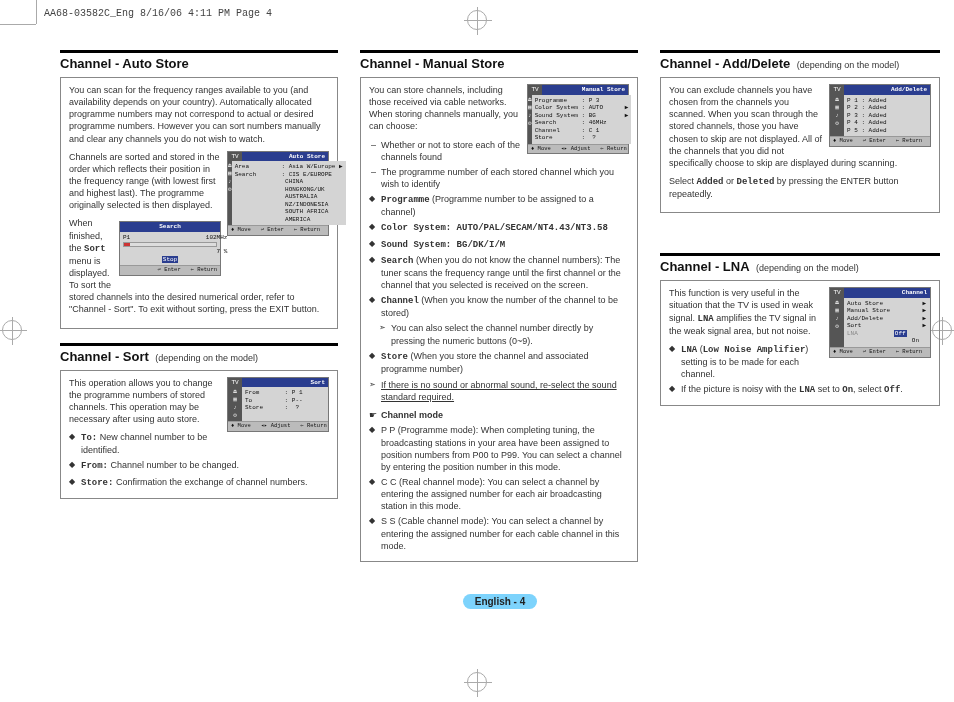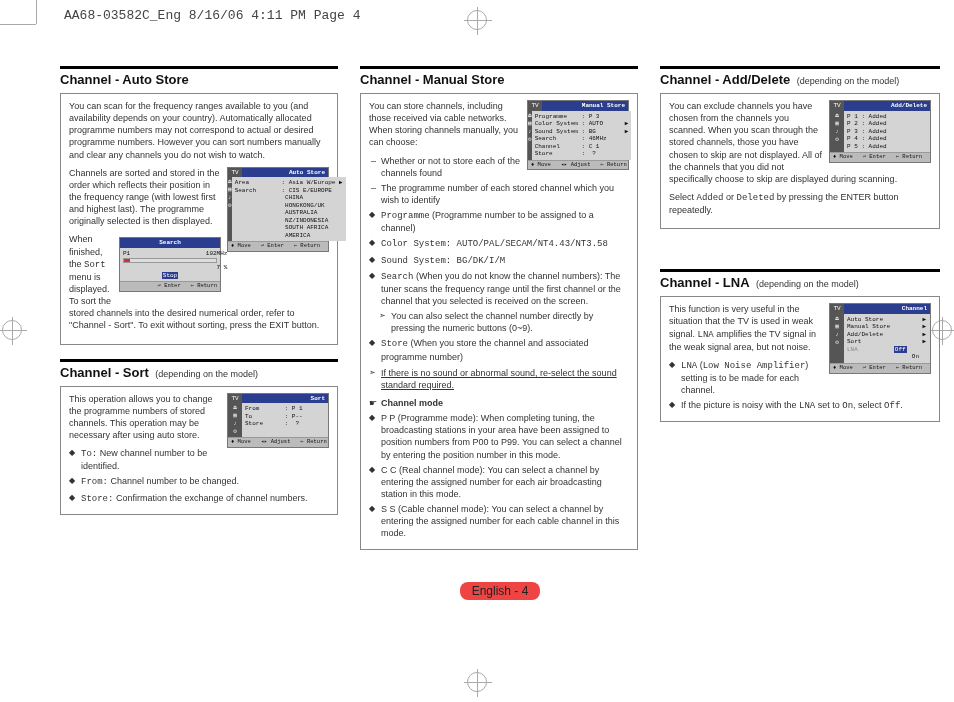--- a/index.html
+++ b/index.html
@@ -14,9 +14,9 @@
   }
   .header-line {
     position: absolute;
-    top: 8px; left: 64px;
+    top: 8px; left: 44px;
     font-family: "Courier New", monospace;
-    font-size: 13px;
+    font-size: 10px;
     color: #444;
   }
   

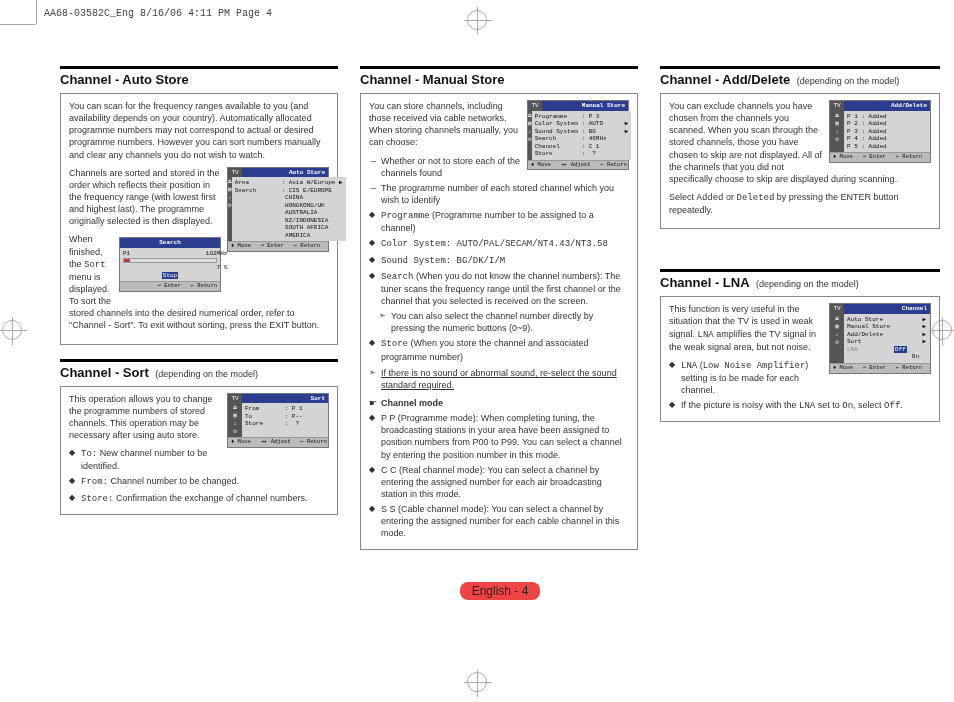--- a/index.html
+++ b/index.html
@@ -34,7 +34,7 @@
 
   .page {
     position: absolute;
-    top: 66px; left: 60px;
+    top: 50px; left: 60px;
     width: 880px;
   }
   .columns {

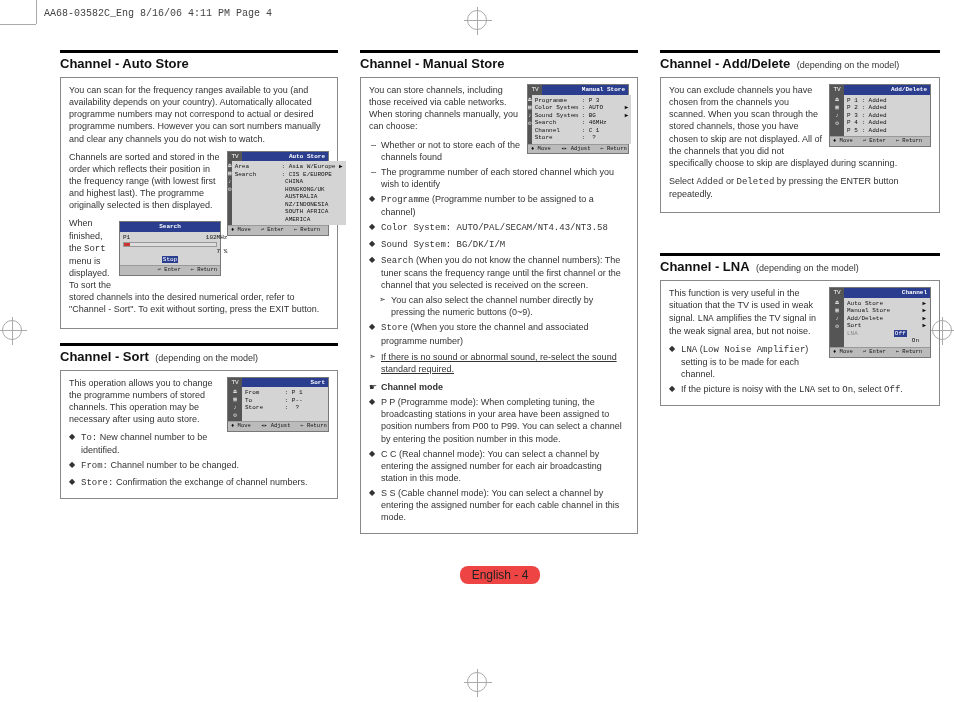--- a/index.html
+++ b/index.html
@@ -76,7 +76,7 @@
   .dash::before { content: "–"; position: absolute; left: 2px; }
   .arrow::before { content: "➣"; position: absolute; left: 0; font-size: 8px; top:1px;}
   .hand::before { content: "☛"; position: absolute; left: 0; font-size: 9px; top:0;}
-  .mono { font-family: "Courier New", monospace; font-weight: normal; }
+  .mono { font-family: "Courier New", monospace; font-weight: bold; }
   .bold { font-weight: normal; }
   .inline-hand { font-weight: bold; }
 

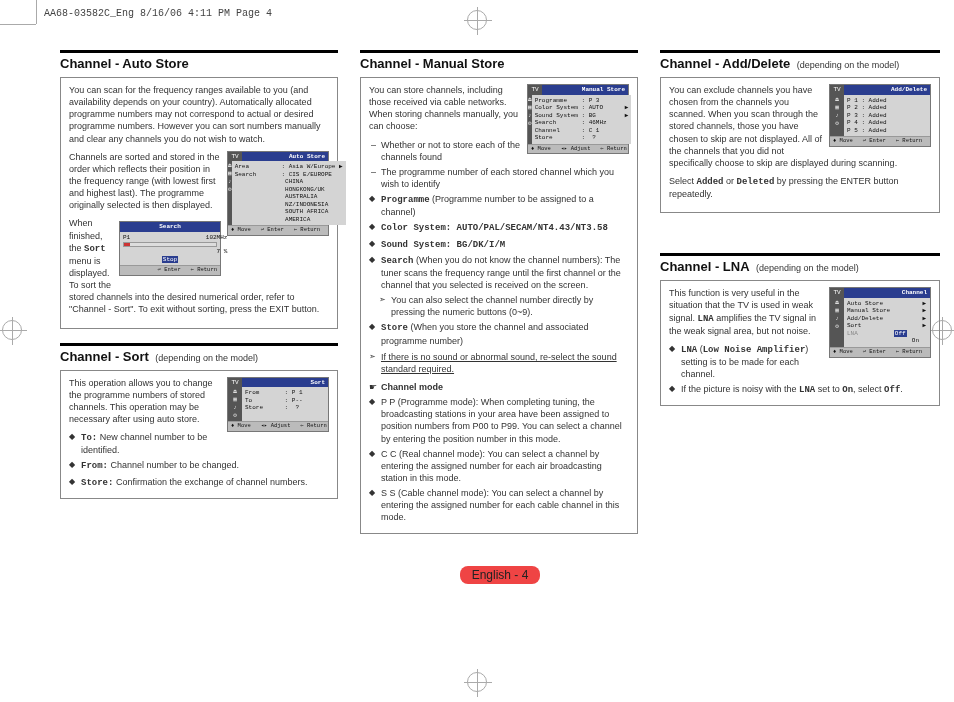--- a/index.html
+++ b/index.html
@@ -316,6 +316,7 @@
         <li class="dia"><span class="mono">Color System: AUTO/PAL/SECAM/NT4.43/NT3.58</span></li>
         <li class="dia"><span class="mono">Sound System: BG/DK/I/M</span></li>
         <li class="dia"><span class="mono">Search</span><span>  (When you do not know the channel numbers): The tuner scans the frequency range until the first channel or the channel that you selected is received on the screen.</span></li>
+        <li class="dia"><span class="mono">Channel</span><span>  (When you know the number of the channel to be stored)</span></li>
         <li class="arrow" style="margin-left:10px">You can also select the channel number directly by pressing the numeric buttons (0~9).</li>
         <li class="dia"><span class="mono">Store</span><span>  (When you store the channel and associated programme number)</span></li>
       </ul>

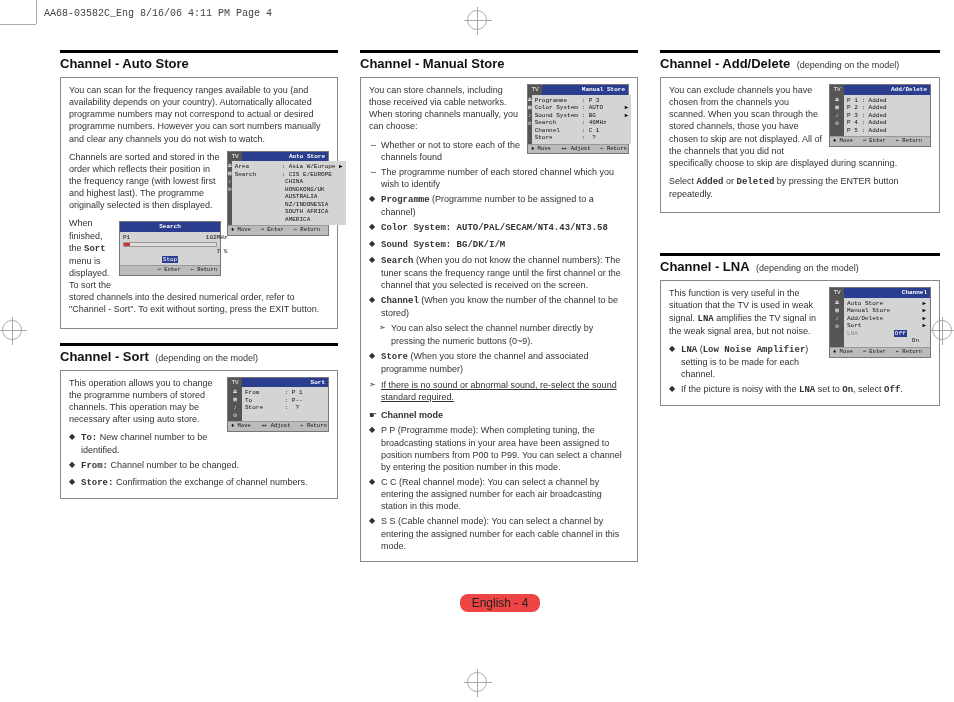--- a/index.html
+++ b/index.html
@@ -151,11 +151,12 @@
   }
   .foot-pill {
     display: inline-block;
-    background: #ef4444;
+    background: #7dd3fc;
     border-radius: 8px;
     padding: 2px 12px;
-    font-size: 12px;
+    font-size: 10px;
     color: #222;
+    font-weight: bold;
   }
   .clearfix::after { content:""; display:block; clear:both; }
 </style>

